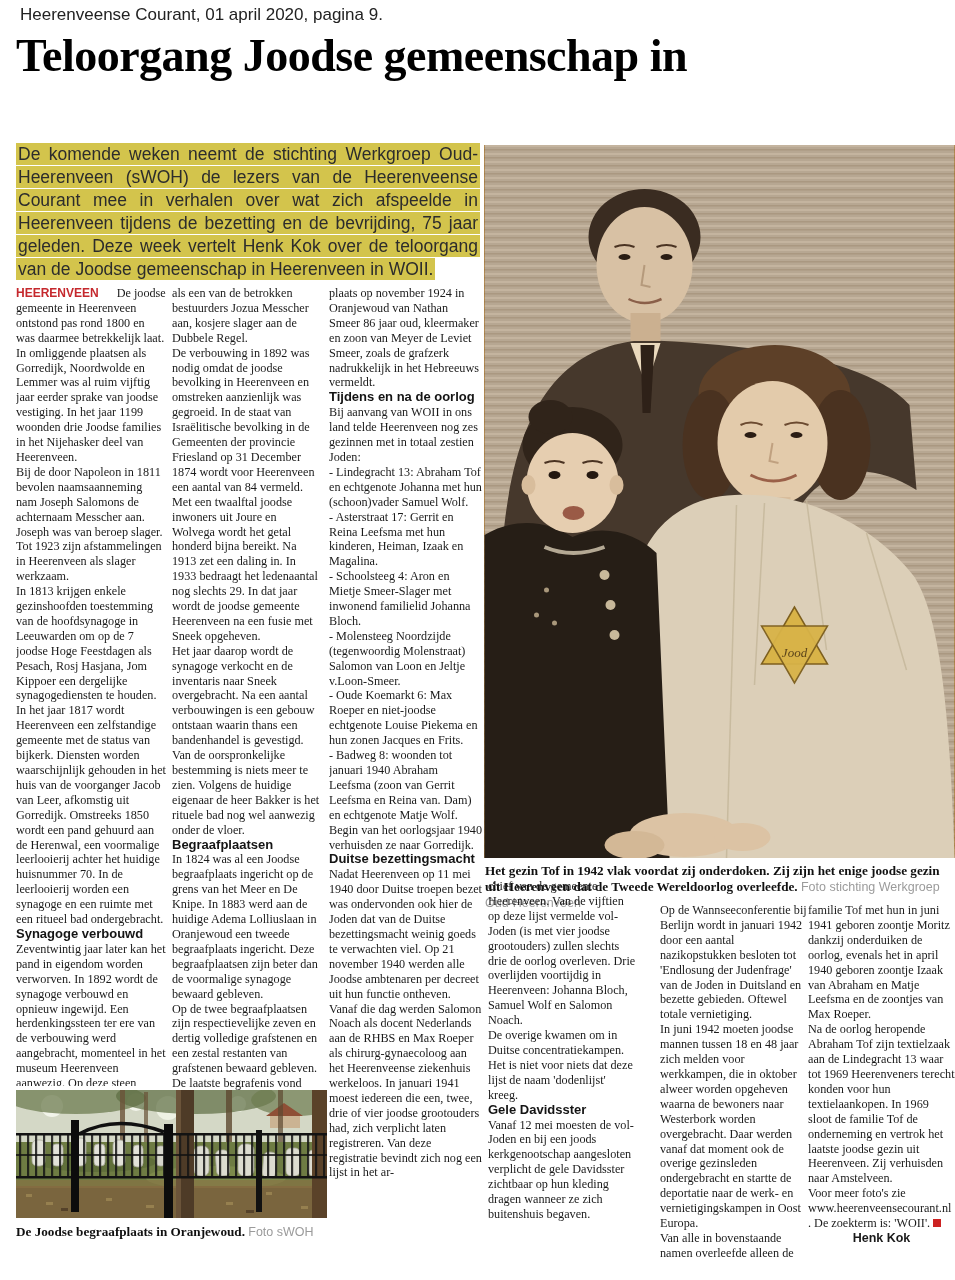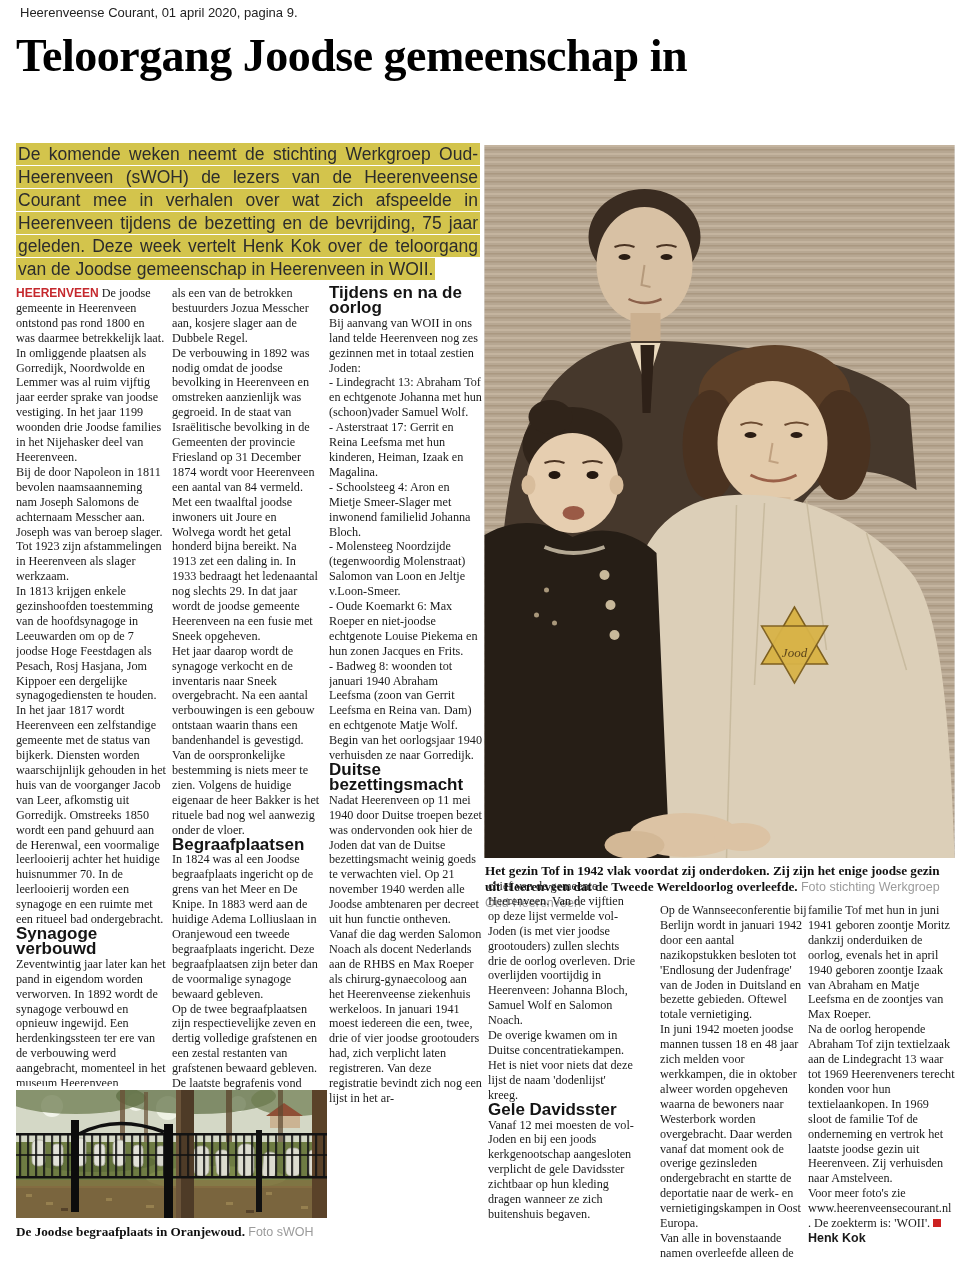--- a/index.html
+++ b/index.html
@@ -16,7 +16,7 @@
   .abs{position:absolute;}
   .masthead{
     left:20px;top:5px;width:600px;
-    font-family:"Liberation Sans", sans-serif;font-size:13px;color:#222;
+    font-family:"Liberation Sans", sans-serif;font-size:17px;color:#222;
   }
   .headline{
     left:16px;top:33px;width:937px;

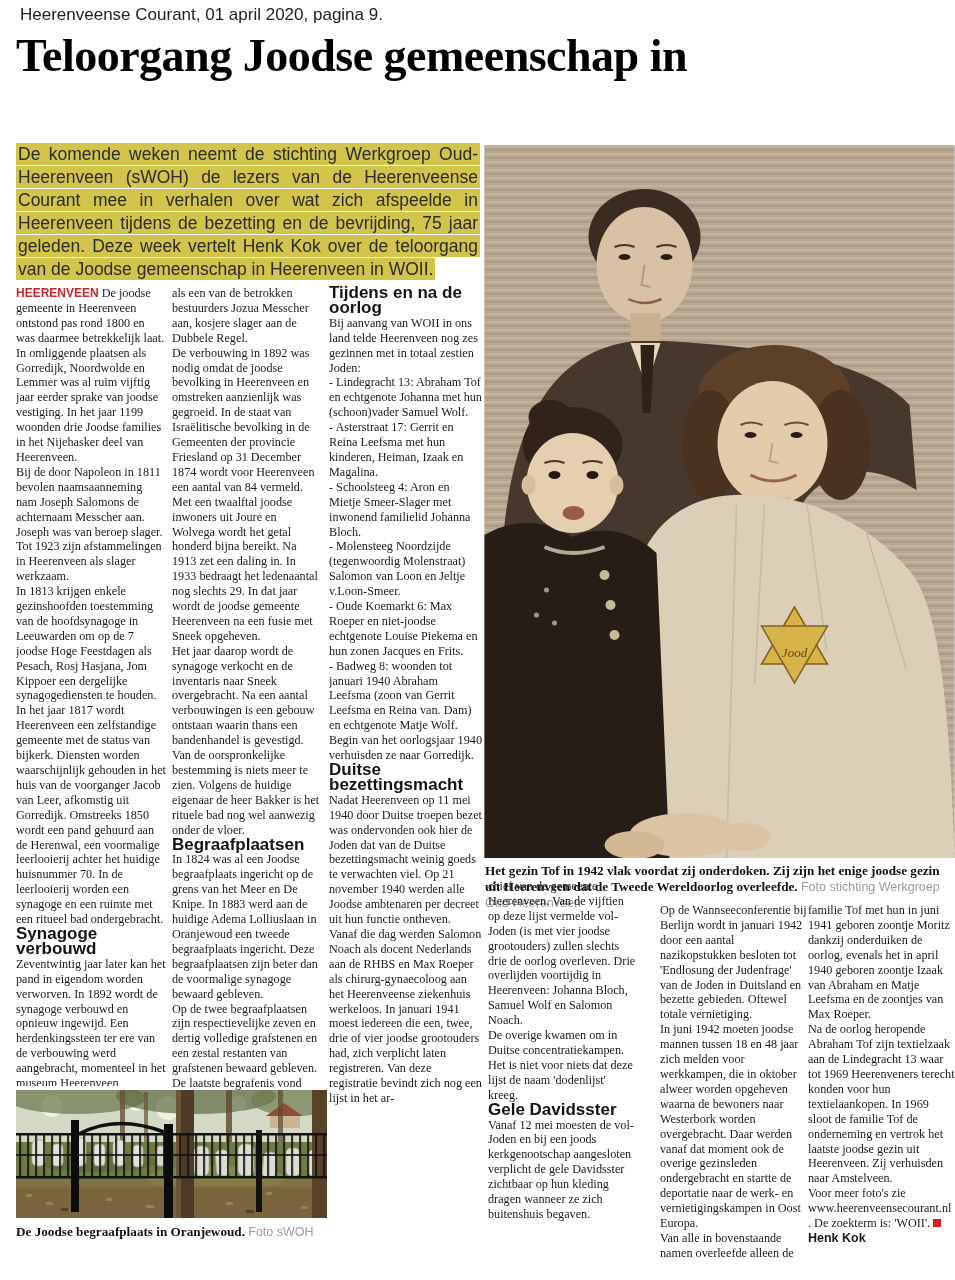--- a/index.html
+++ b/index.html
@@ -44,7 +44,7 @@
   }
   .dateline{
     font-family:"Liberation Sans", sans-serif;font-weight:700;
-    font-size:12px;color:var(--dateline_red);margin-right:3px;
+    font-size:12px;color:var(--dateline_red);margin-right:18px;
   }
   #col1{left:16px;top:286px;height:800px;}
   #col2{left:172px;top:286px;height:806px;}

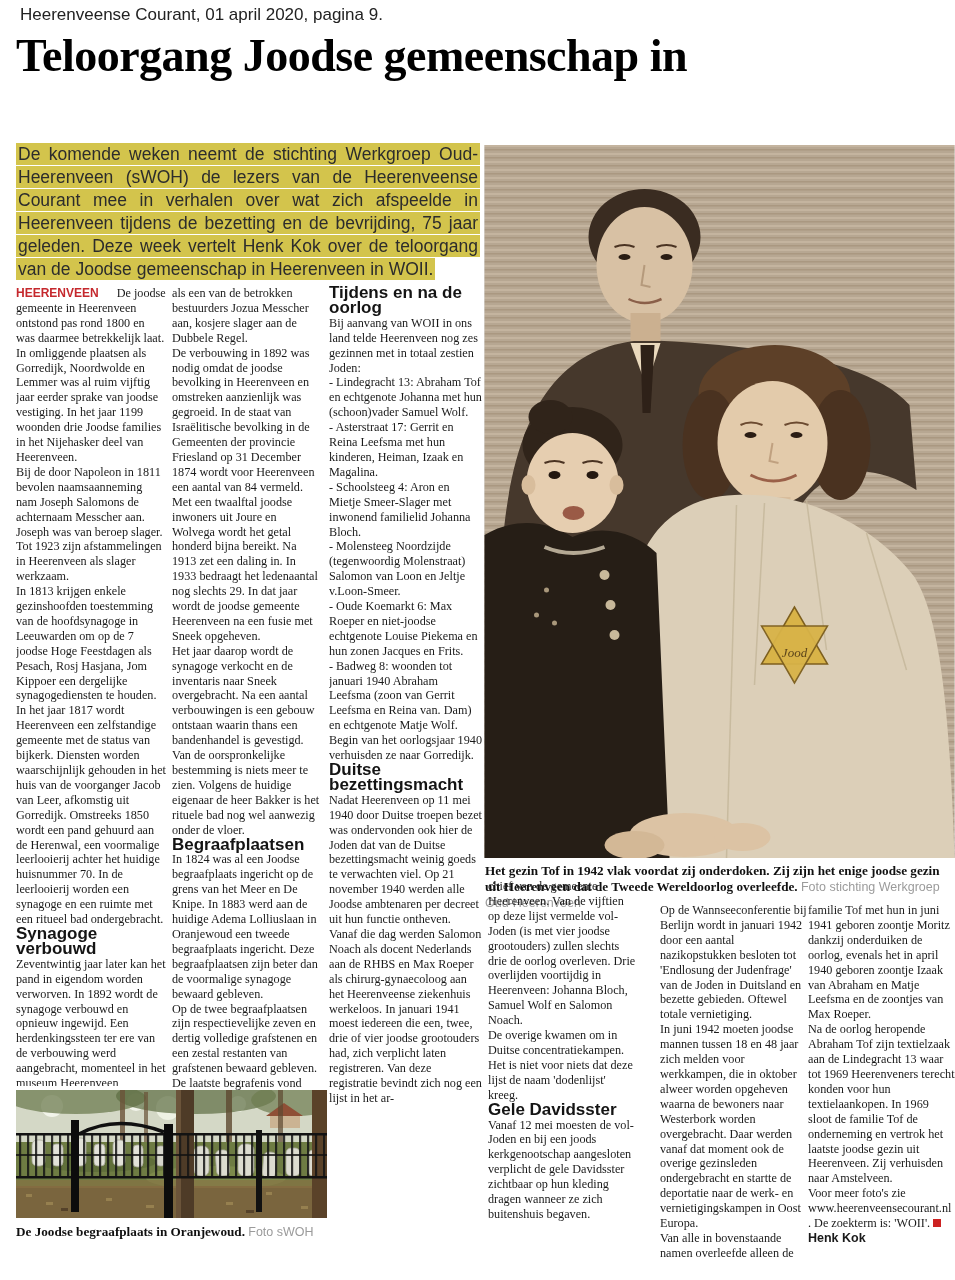--- a/index.html
+++ b/index.html
@@ -105,6 +105,7 @@
 </div>
 
 <div class="abs col" id="col3">
+  <p>plaats op november 1924 in Oranjewoud van Nathan Smeer 86 jaar oud, kleermaker en zoon van Meyer de Leviet Smeer, zoals de grafzerk nadrukkelijk in het Hebreeuws vermeldt.</p>
   <p class="subhead">Tijdens en na de oorlog</p>
   <p>Bij aanvang van WOII in ons land telde Heerenveen nog zes gezinnen met in totaal zestien Joden:</p>
   <p>- Lindegracht 13: Abraham Tof en echtgenote Johanna met hun (schoon)vader Samuel Wolf.</p>

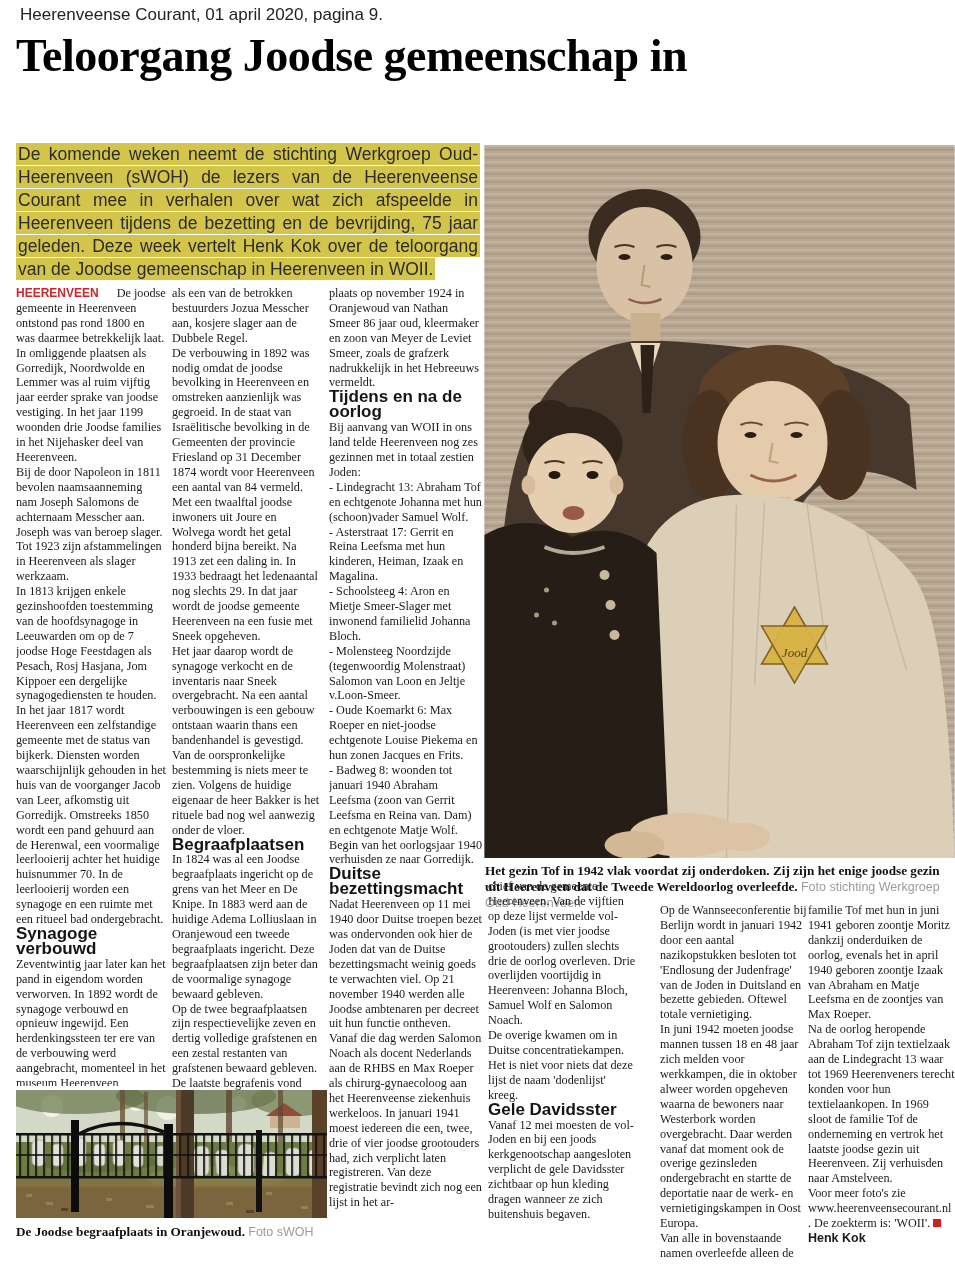--- a/index.html
+++ b/index.html
@@ -40,7 +40,7 @@
   .col p{margin:0;}
   .subhead{
     font-family:"Liberation Sans", sans-serif;font-weight:700;
-    font-size:17px;color:#141414;margin-top:15px;margin-bottom:1px;
+    font-size:13px;color:#141414;margin-top:15px;margin-bottom:1px;
   }
   .dateline{
     font-family:"Liberation Sans", sans-serif;font-weight:700;

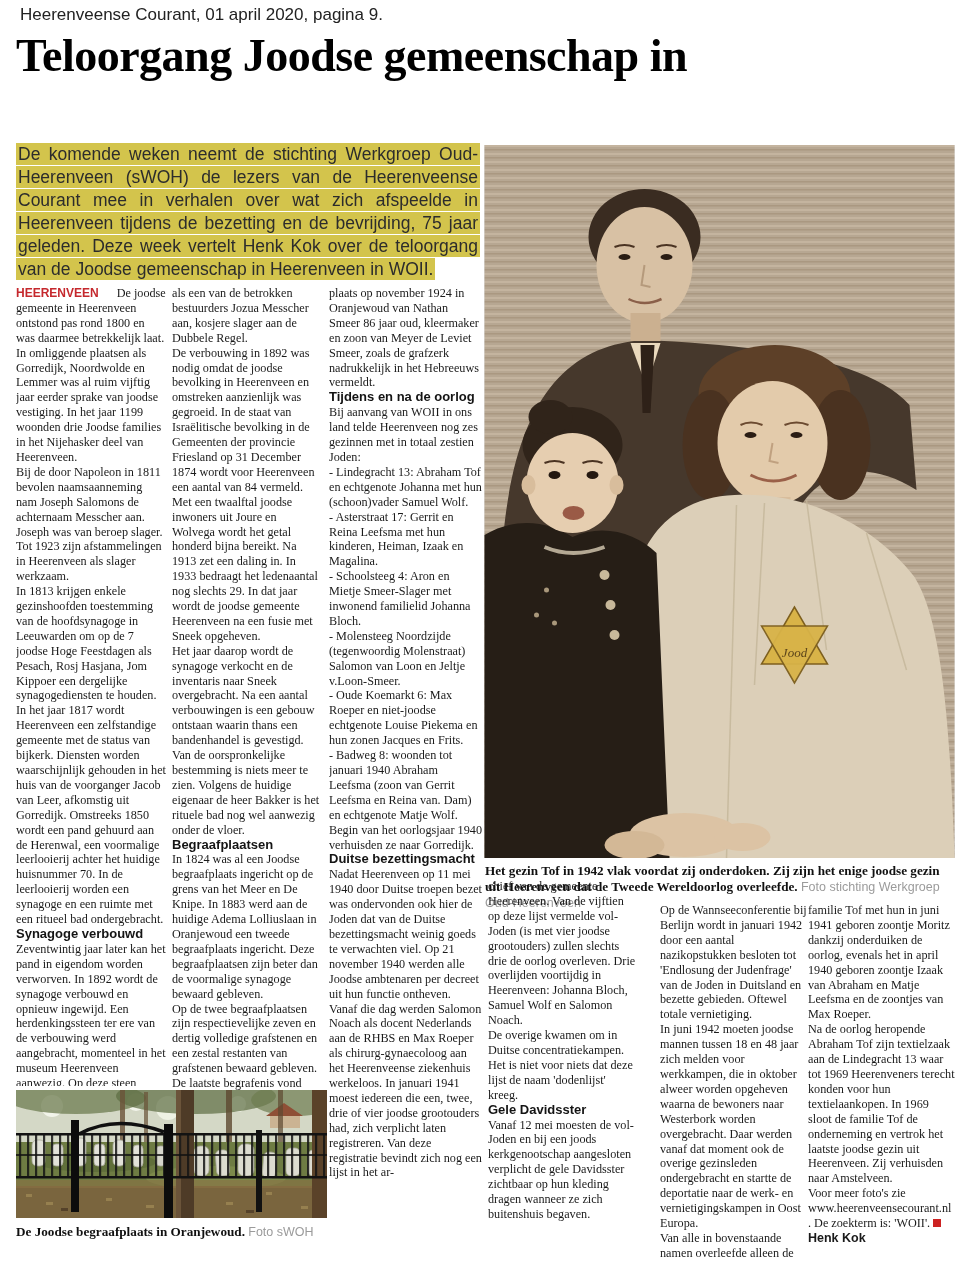--- a/index.html
+++ b/index.html
@@ -52,7 +52,7 @@
   #col4{left:488px;top:879px;width:149px;height:372px;}
   #col5{left:616px;top:903px;width:149px;height:372px;margin-left:44px;}
   #col6{left:808px;top:903px;width:147px;height:372px;}
-  .photo{display:block;overflow:hidden;background:#e5e5e5;}
+  .photo{display:block;overflow:hidden;background:#a16207;}
   #photo-family{left:484px;top:145px;width:471px;height:713px;}
   #photo-cemetery{left:16px;top:1090px;width:311px;height:128px;}
   .caption{

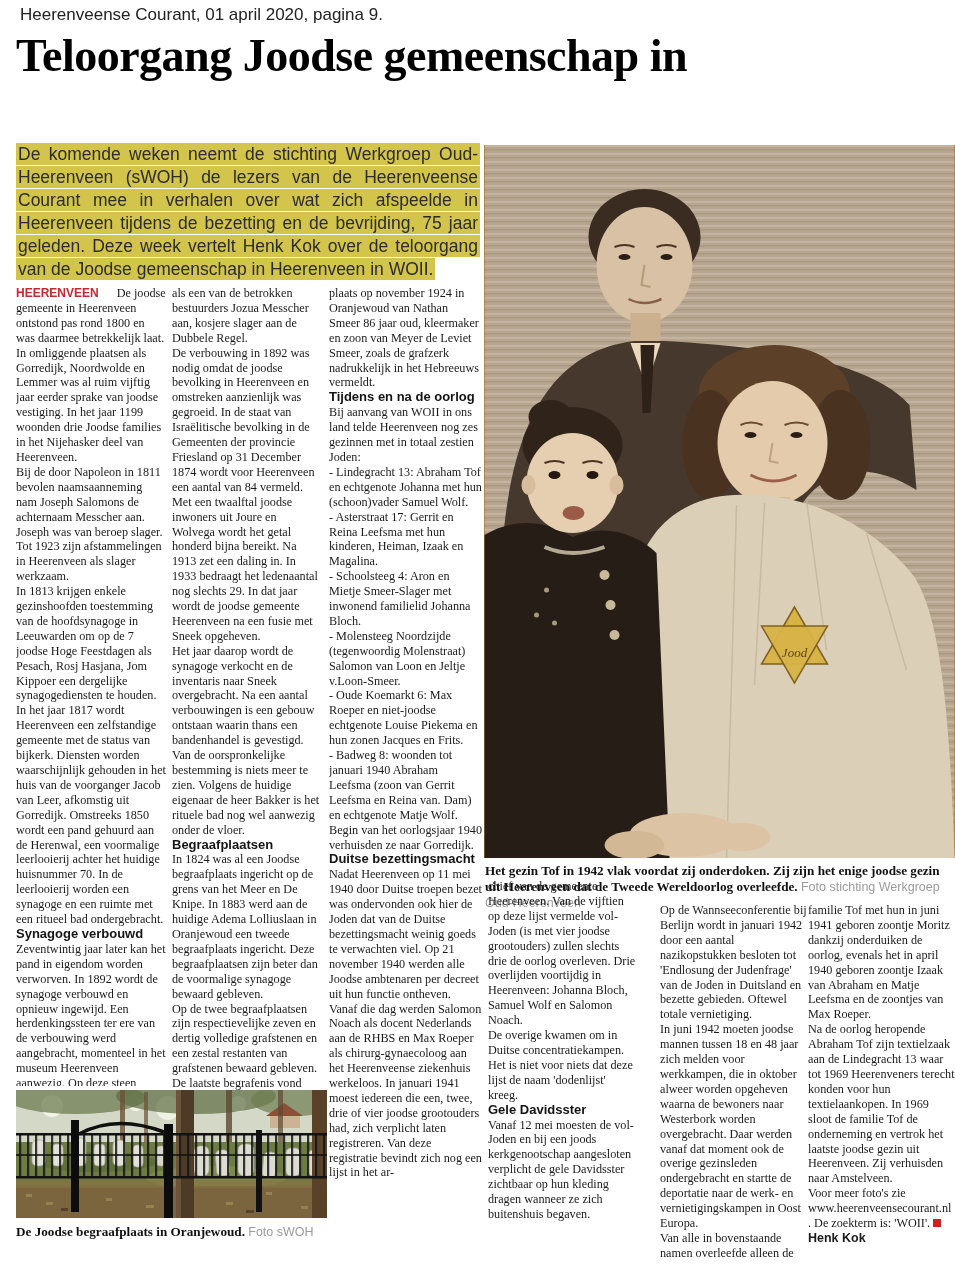--- a/index.html
+++ b/index.html
@@ -66,7 +66,7 @@
   }
   .byline{
     font-family:"Liberation Sans", sans-serif;font-weight:700;
-    font-size:12.5px;text-align:left;margin-top:12px;color:#1a1a1a;
+    font-size:12.5px;text-align:center;margin-top:12px;color:#1a1a1a;
   }
   .endsq{
     display:inline-block;width:8px;height:8px;

